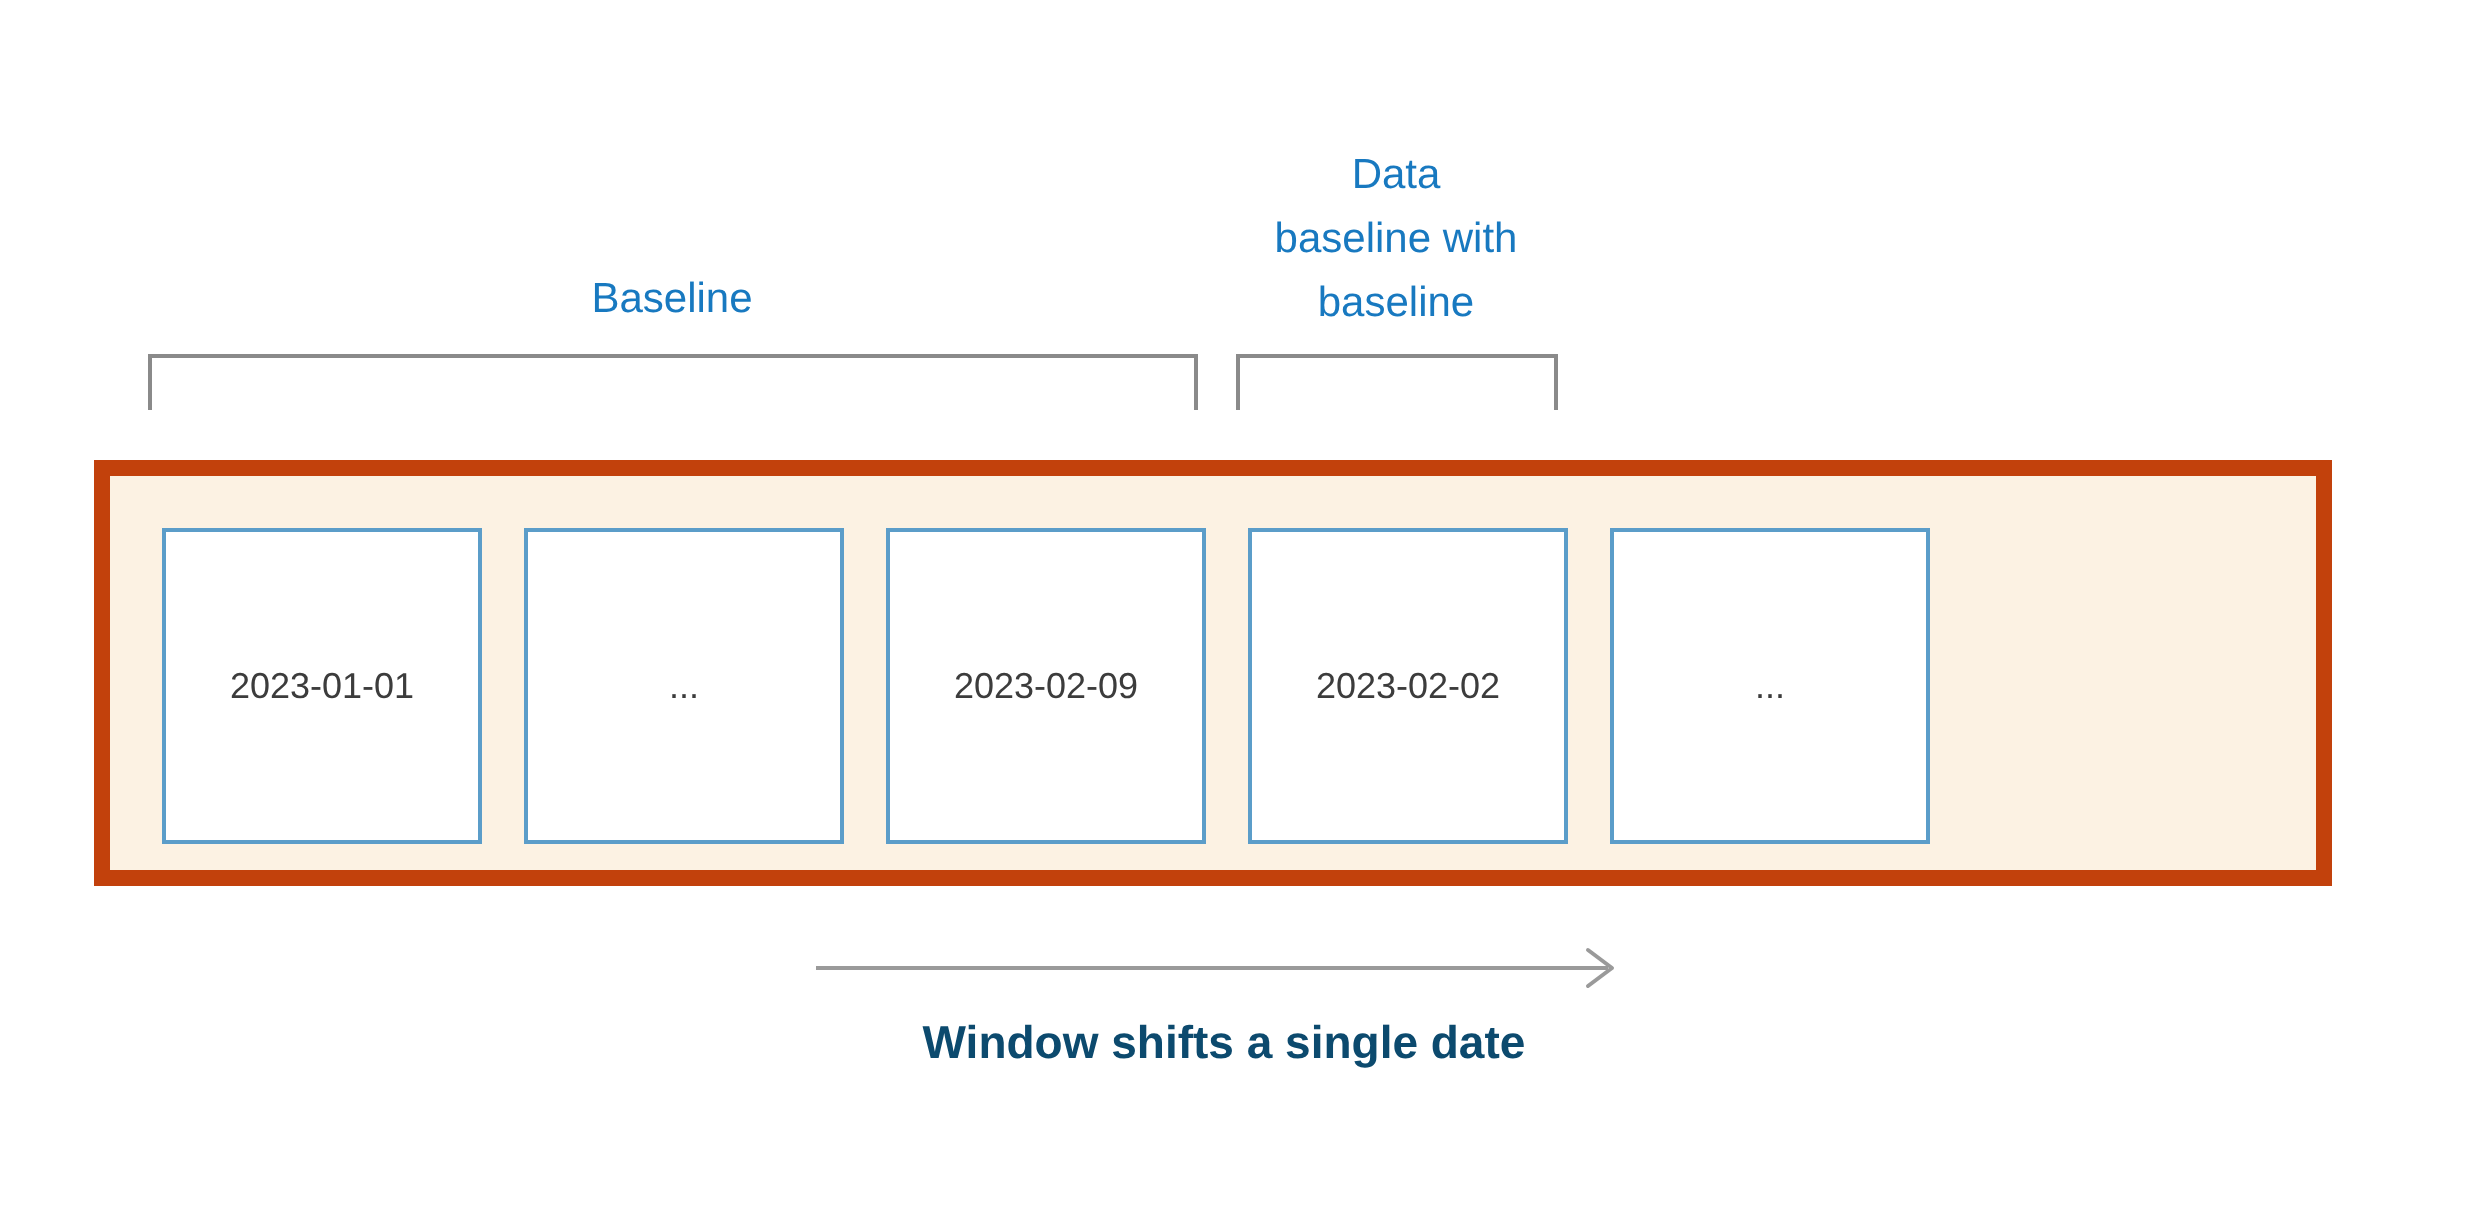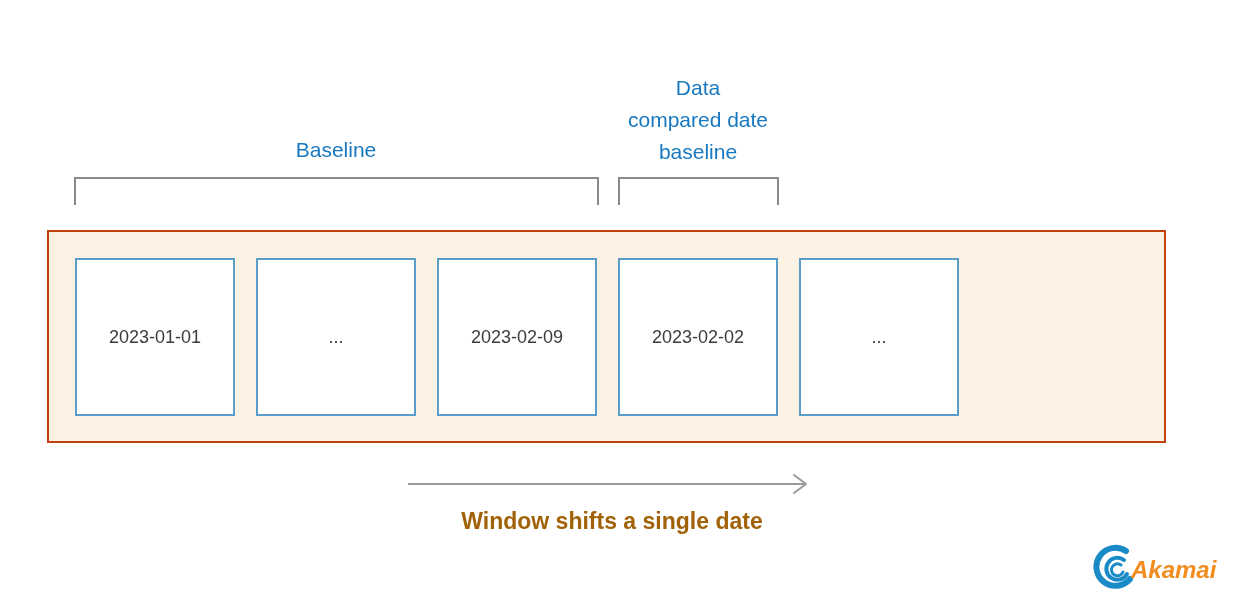--- a/index.html
+++ b/index.html
@@ -120,7 +120,7 @@
 
   <div class="blue-label compared-label">
     <div>Data</div>
-    <div>compared date</div>
+    <div>baseline with</div>
     <div>baseline</div>
   </div>
 

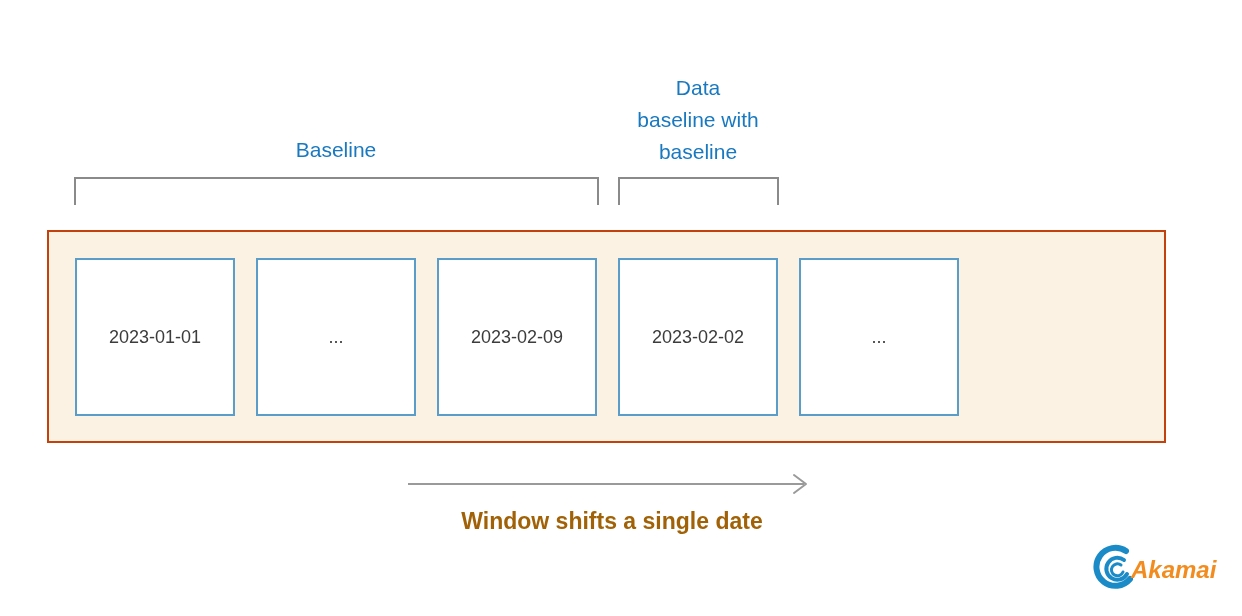--- a/index.html
+++ b/index.html
@@ -67,7 +67,7 @@
     height: 213px;
     box-sizing: border-box;
     background: #FCF2E3;
-    border: 2px solid #c2410c;
+    border: 8px solid #c2410c;
     display: flex;
     align-items: flex-start;
     padding: 26px 0 0 26px;

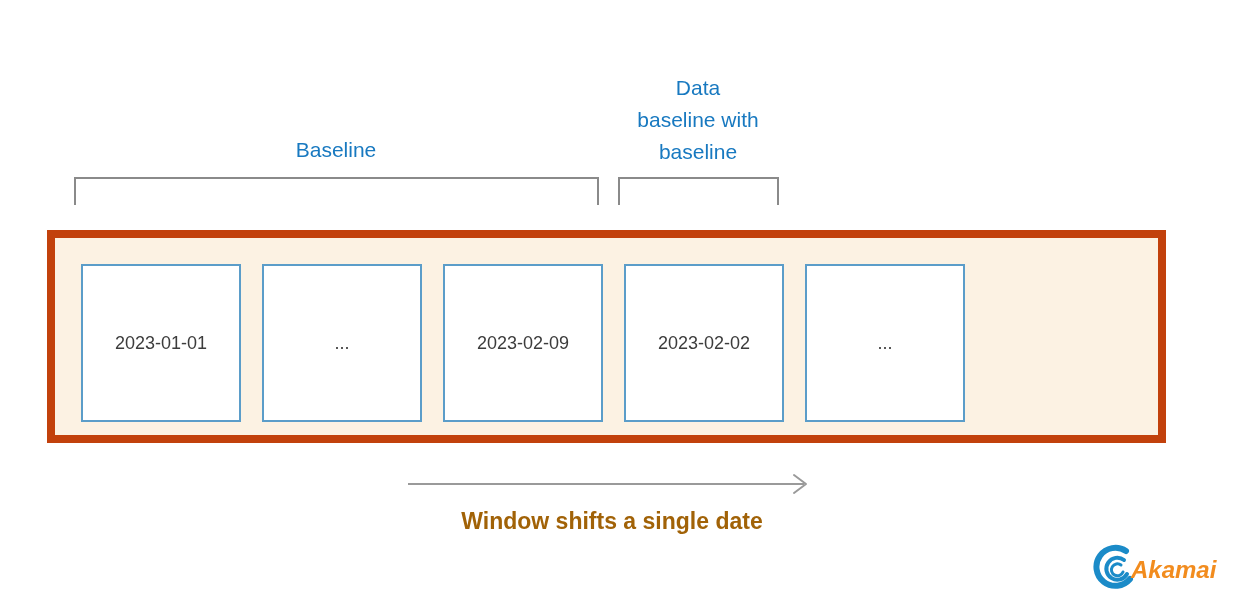--- a/index.html
+++ b/index.html
@@ -99,7 +99,7 @@
     top: 508px;
     width: 500px;
     text-align: center;
-    color: #a16207;
+    color: #0c4a6e;
     font-weight: bold;
     font-size: 23px;
   }

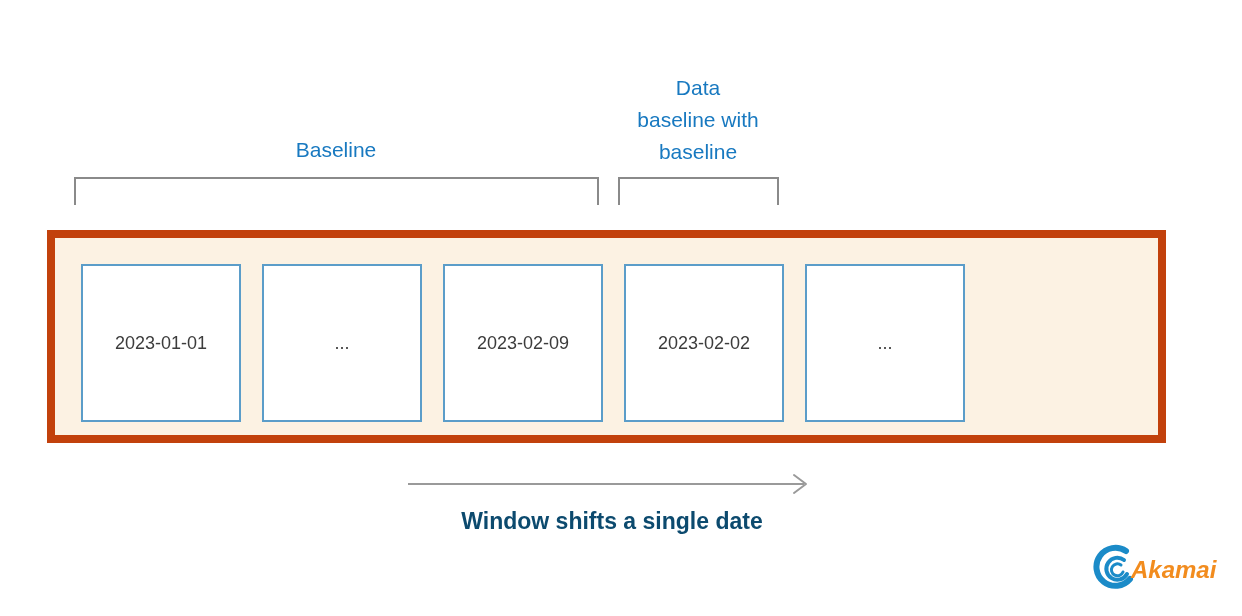--- a/index.html
+++ b/index.html
@@ -154,14 +154,6 @@
 
   <div class="shift-label">Window shifts a single date</div>
 
-  <div class="logo">
-    <svg width="124" height="48" viewBox="0 0 124 48">
-      <path d="M 33 7 A 19 19 0 1 0 37 35" fill="none" stroke="#1B8BC8" stroke-width="6" stroke-linecap="round"></path>
-      <path d="M 31 16 A 11 11 0 1 0 34 30" fill="none" stroke="#1B8BC8" stroke-width="4" stroke-linecap="round"></path>
-      <path d="M 28 21 A 6 6 0 1 0 30 28" fill="none" stroke="#1B8BC8" stroke-width="3" stroke-linecap="round"></path>
-      <text x="38" y="34" font-family="Liberation Sans, sans-serif" font-size="24" font-weight="bold" font-style="italic" fill="#F28C1E">Akamai</text>
-    </svg>
-  </div>
 
 </div>
 

